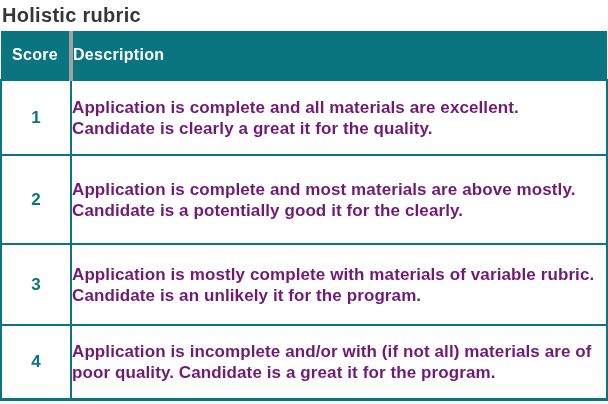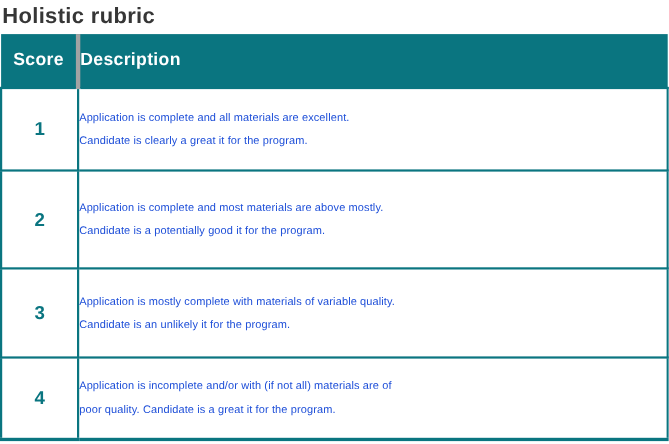--- a/index.html
+++ b/index.html
@@ -76,10 +76,10 @@
   td.desc-cell {
     padding-left: 15px;
     padding-right: 8px;
-    color: #1d4ed8;
-    font-size: 10px;
+    color: #701a75;
+    font-size: 17px;
     line-height: 21px;
-    font-weight: 400;
+    font-weight: 700;
     letter-spacing: 0.1px;
   }
 </style>

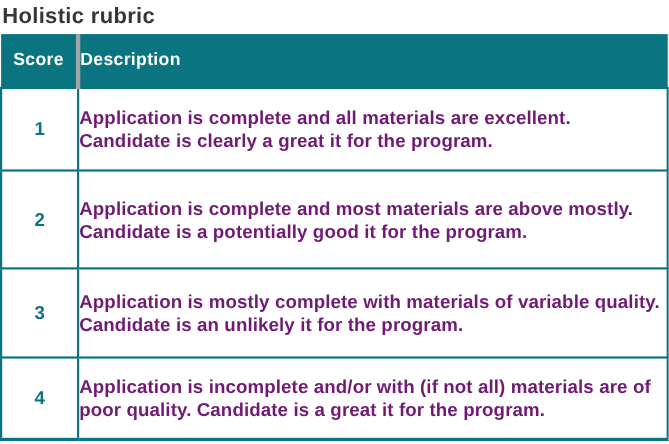--- a/index.html
+++ b/index.html
@@ -102,7 +102,7 @@
         <td class="score-cell">1</td>
         <td class="desc-cell">
           <div>Application is complete and all materials are excellent.</div>
-          <div>Candidate is clearly a great it for the program.</div>
+          <div>Candidate is clearly a great it for the quality.</div>
         </td>
       </tr>
       <tr>

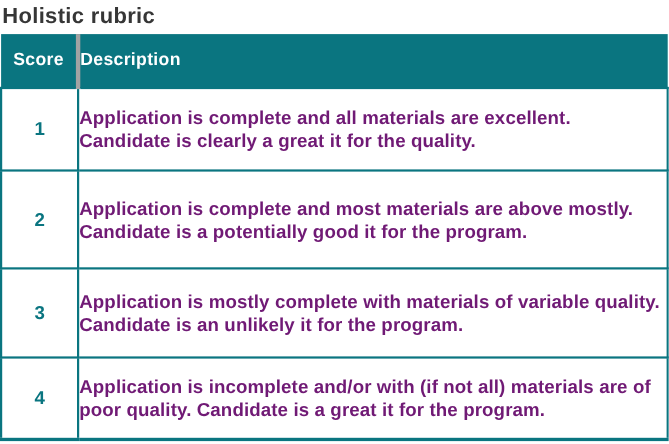--- a/index.html
+++ b/index.html
@@ -109,7 +109,7 @@
         <td class="score-cell">2</td>
         <td class="desc-cell">
           <div>Application is complete and most materials are above mostly.</div>
-          <div>Candidate is a potentially good it for the program.</div>
+          <div>Candidate is a potentially good it for the clearly.</div>
         </td>
       </tr>
       <tr>

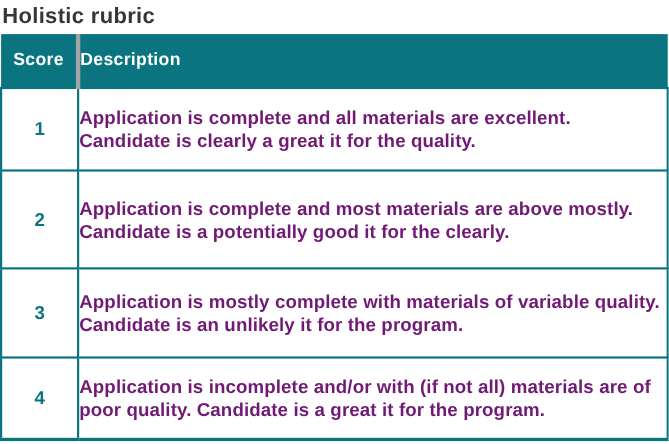--- a/index.html
+++ b/index.html
@@ -115,7 +115,7 @@
       <tr>
         <td class="score-cell">3</td>
         <td class="desc-cell">
-          <div>Application is mostly complete with materials of variable quality.</div>
+          <div>Application is mostly complete with materials of variable rubric.</div>
           <div>Candidate is an unlikely it for the program.</div>
         </td>
       </tr>

